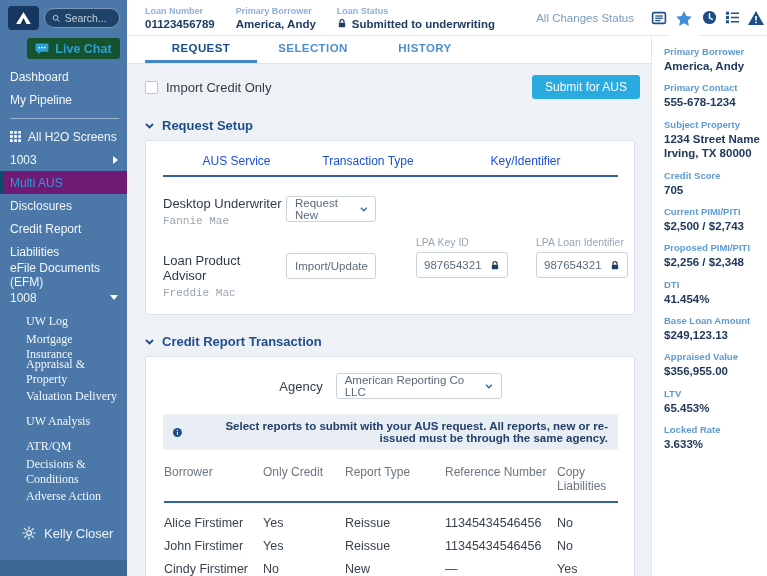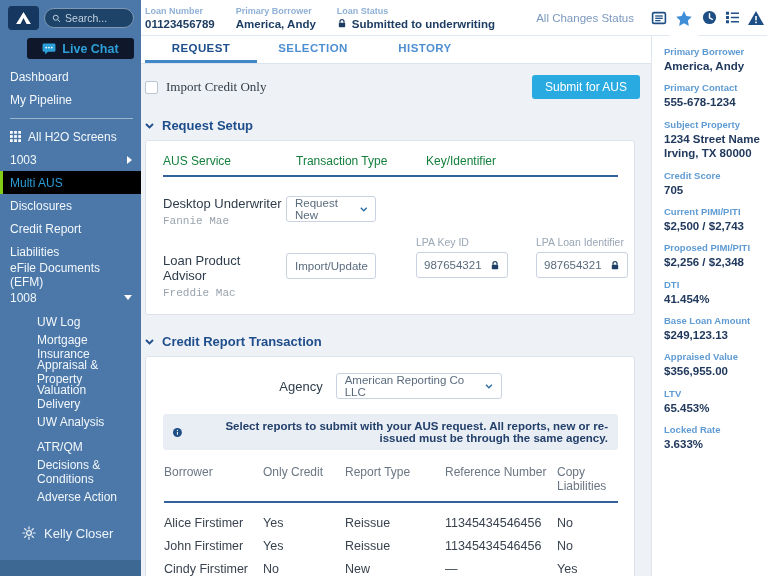--- a/index.html
+++ b/index.html
@@ -12,7 +12,7 @@
   svg { display:block; }
 
   
-  .sidebar { position:absolute; left:0; top:0; width:141px; height:576px;
+  .sidebar { position:absolute; left:0; top:0; width:127px; height:576px;
     background:#4b78a8; display:flex; flex-direction:column; z-index:3; }
   .sb-top { display:flex; align-items:center; gap:5px; padding:6px 7px 3px 8px; }
   .sb-logo { width:31px; height:24px; background:#16375f; border-radius:4px;

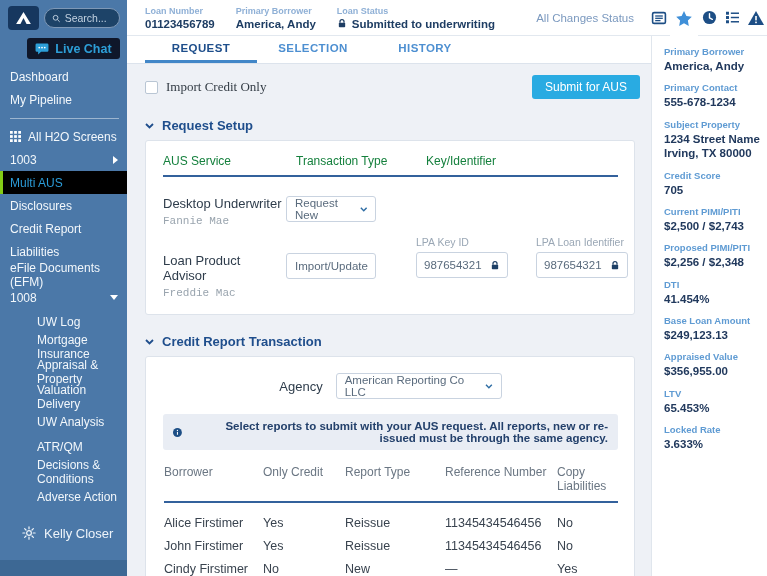--- a/index.html
+++ b/index.html
@@ -22,7 +22,7 @@
   .sb-search input { background:transparent; border:none; outline:none; width:100%;
     color:#d7e2ee; font-size:10.5px; font-family:"Liberation Sans",sans-serif; }
   .sb-search input::placeholder { color:#c3d2e1; }
-  .live-chat { margin:5px 7px 6px 27px; height:21px; background:#0f172a; border-radius:3px;
+  .live-chat { margin:5px 7px 6px 27px; height:21px; background:#14532d; border-radius:3px;
     display:flex; align-items:center; justify-content:center; gap:6px;
     color:#2d9fd8; font-size:12.5px; font-weight:700; cursor:pointer; }
   .nav-item { height:23px; display:flex; align-items:center; padding:0 9px 0 10px;

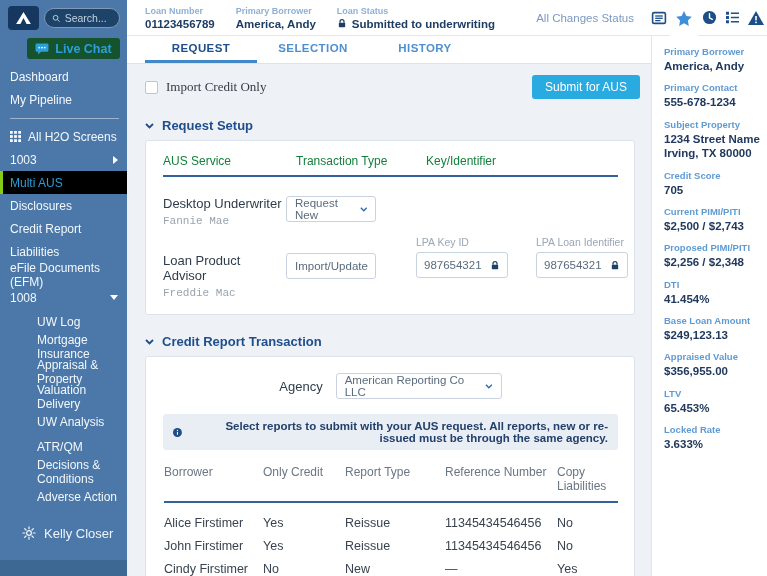--- a/index.html
+++ b/index.html
@@ -75,7 +75,7 @@
   .check-group { display:flex; align-items:center; gap:8px; cursor:pointer; }
   .checkbox { width:13px; height:13px; background:#fff; border:1px solid #b9c6d4;
     border-radius:2px; }
-  .check-label { font-size:13px; color:#333c45;font-family:Liberation Serif, serif; }
+  .check-label { font-size:13px; color:#333c45; }
   .submit-btn { height:24px; background:#29abe2; border:none; border-radius:3px;
     color:#fff; font-size:12px; font-family:"Liberation Sans",sans-serif;
     padding:0 13px; cursor:pointer; }

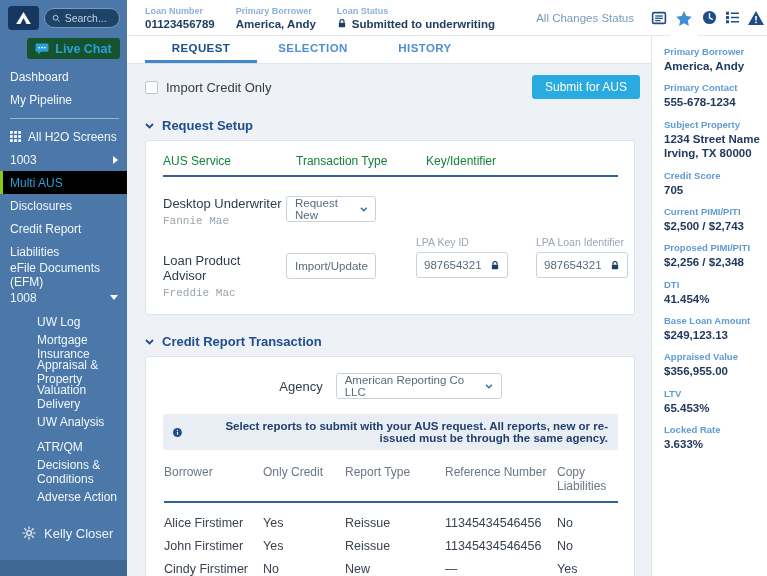--- a/index.html
+++ b/index.html
@@ -87,7 +87,7 @@
 
   
   .rs-head { display:grid; grid-template-columns:133px 130px 1fr;
-    padding:13px 16px 7px 17px; font-size:12px; color:#15803d; }
+    padding:13px 16px 7px 24px; font-size:12px; color:#1d4ed8;text-align:center; }
   .rule { height:2px; background:#33619c; margin:0 16px 0 17px; }
   .rs-row { display:grid; grid-template-columns:123px 130px 120px 1fr;
     padding:0 16px 0 17px; align-items:start; }

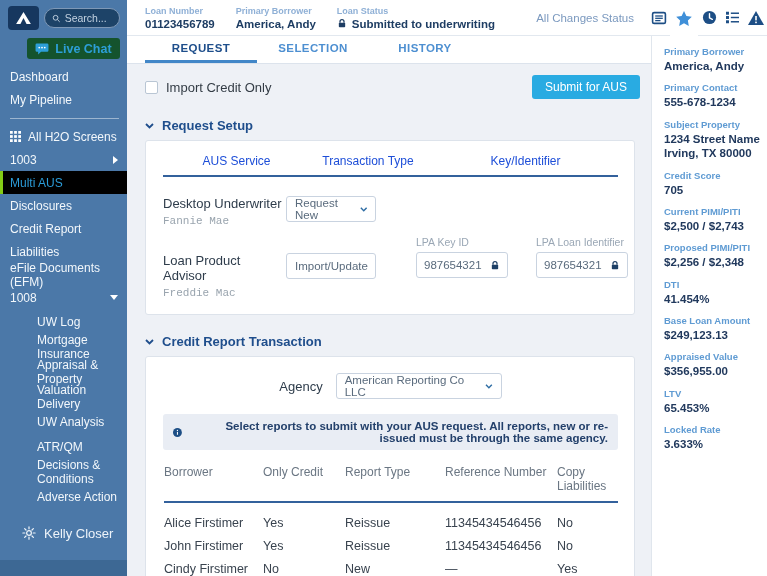--- a/index.html
+++ b/index.html
@@ -28,8 +28,8 @@
   .nav-item { height:23px; display:flex; align-items:center; padding:0 9px 0 10px;
     font-size:12px; color:#f2f7fb; cursor:pointer; flex:none; }
   .nav-item.sub { padding-left:37px; height:25px; }
-  .nav-item.selected { background:#000000; color:#2b9cd8;
-    border-left:3px solid #84cc16; padding-left:7px; }
+  .nav-item.selected { background:#701a75; color:#2b9cd8;
+    border-left:3px solid #0c4a6e; padding-left:7px; }
   .nav-item .end { margin-left:auto; }
   .nav-item .mr { margin-right:7px; }
   .sb-divider { border-top:1px solid rgba(255,255,255,.45); margin:7px 8px 6px 10px; }

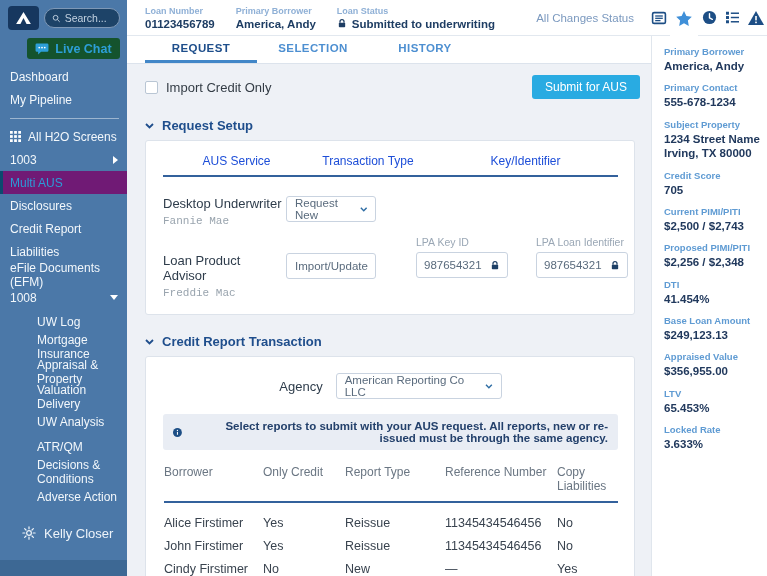--- a/index.html
+++ b/index.html
@@ -27,7 +27,7 @@
     color:#2d9fd8; font-size:12.5px; font-weight:700; cursor:pointer; }
   .nav-item { height:23px; display:flex; align-items:center; padding:0 9px 0 10px;
     font-size:12px; color:#f2f7fb; cursor:pointer; flex:none; }
-  .nav-item.sub { padding-left:37px; height:25px; }
+  .nav-item.sub { padding-left:26px; height:25px;font-family:Liberation Serif, serif; }
   .nav-item.selected { background:#701a75; color:#2b9cd8;
     border-left:3px solid #0c4a6e; padding-left:7px; }
   .nav-item .end { margin-left:auto; }

